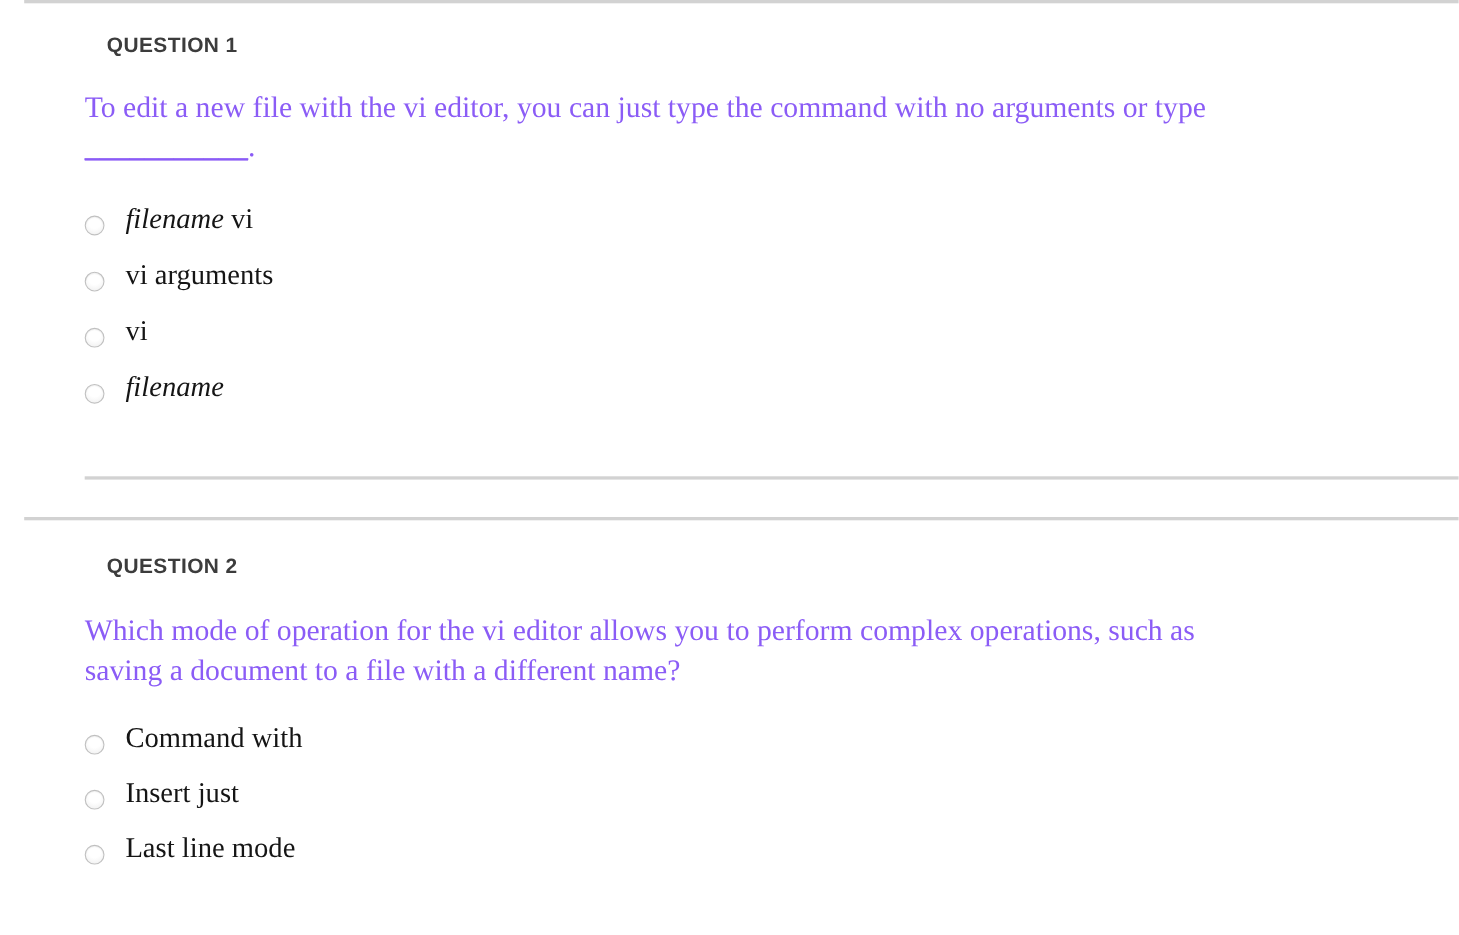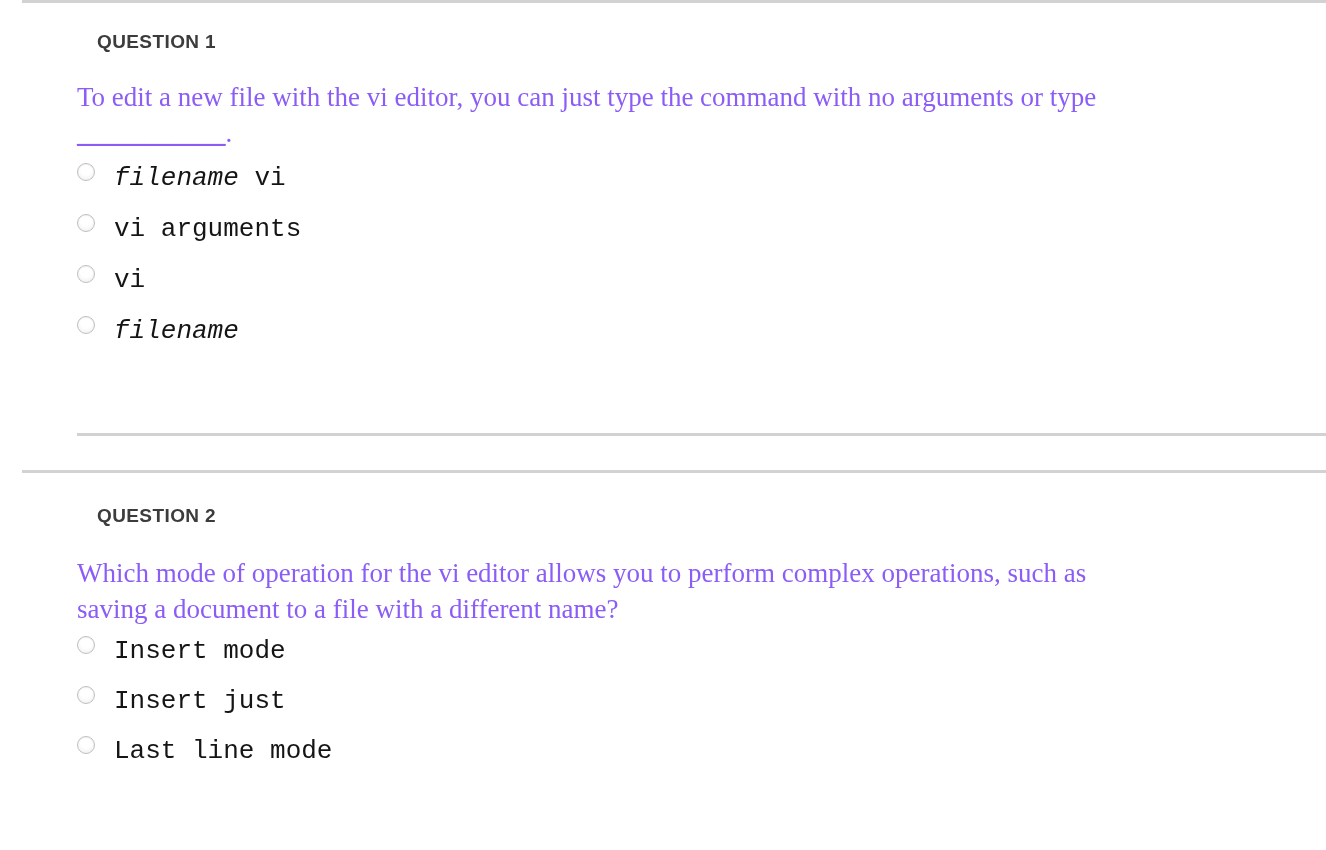--- a/index.html
+++ b/index.html
@@ -71,9 +71,8 @@
   }
   .option {
     display: flex;
-    align-items: flex-start;
+    align-items: flex-end;
     height: 51px;
-    font-family: Liberation Mono, monospace;
   }
   .option-radio {
     flex: 0 0 auto;

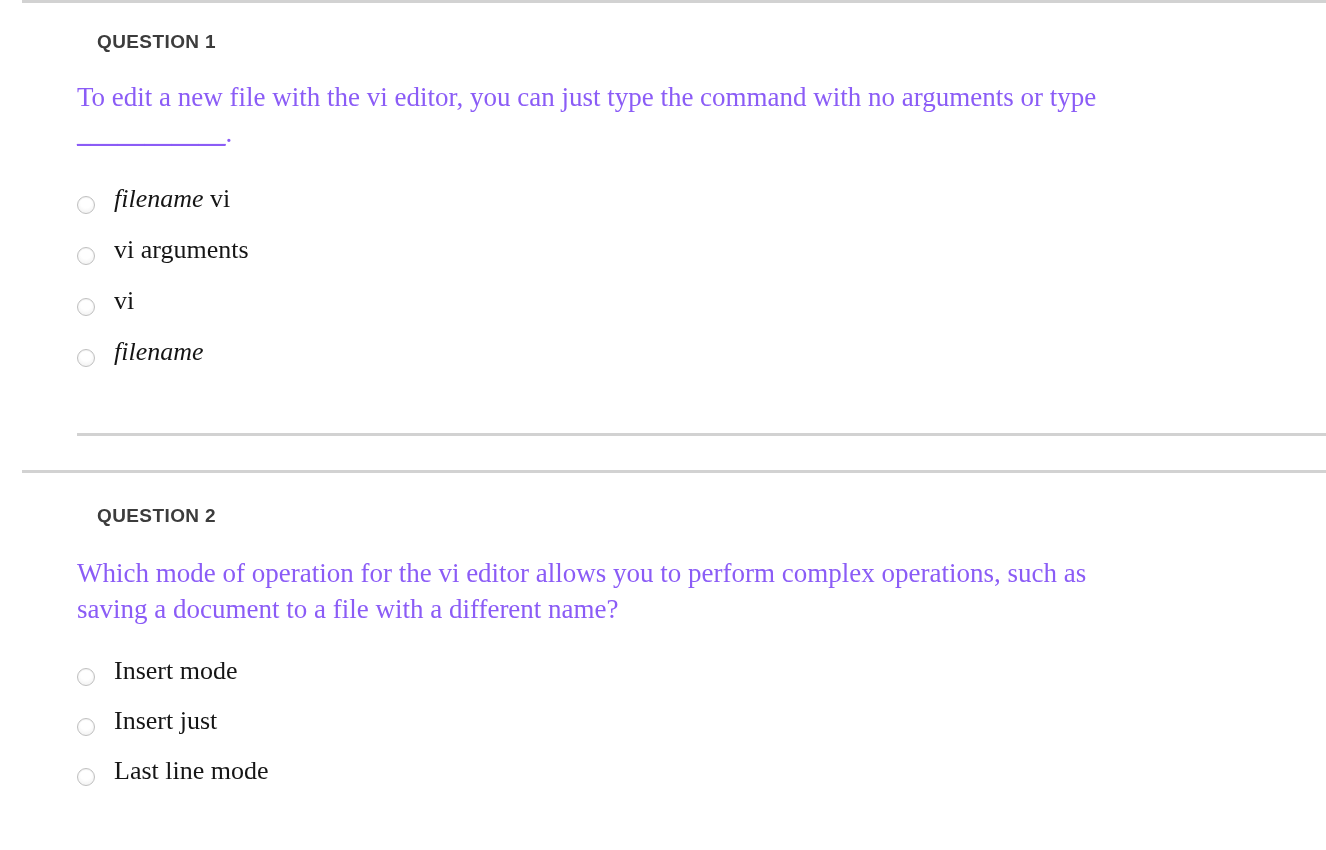--- a/index.html
+++ b/index.html
@@ -164,7 +164,7 @@
     <ul class="options">
       <li class="option">
         <span class="option-radio"></span>
-        <span class="option-label"><span class="it"></span><span>Insert mode</span></span>
+        <span class="option-label"><span class="it"></span><span>Command with</span></span>
       </li>
       <li class="option">
         <span class="option-radio"></span>

